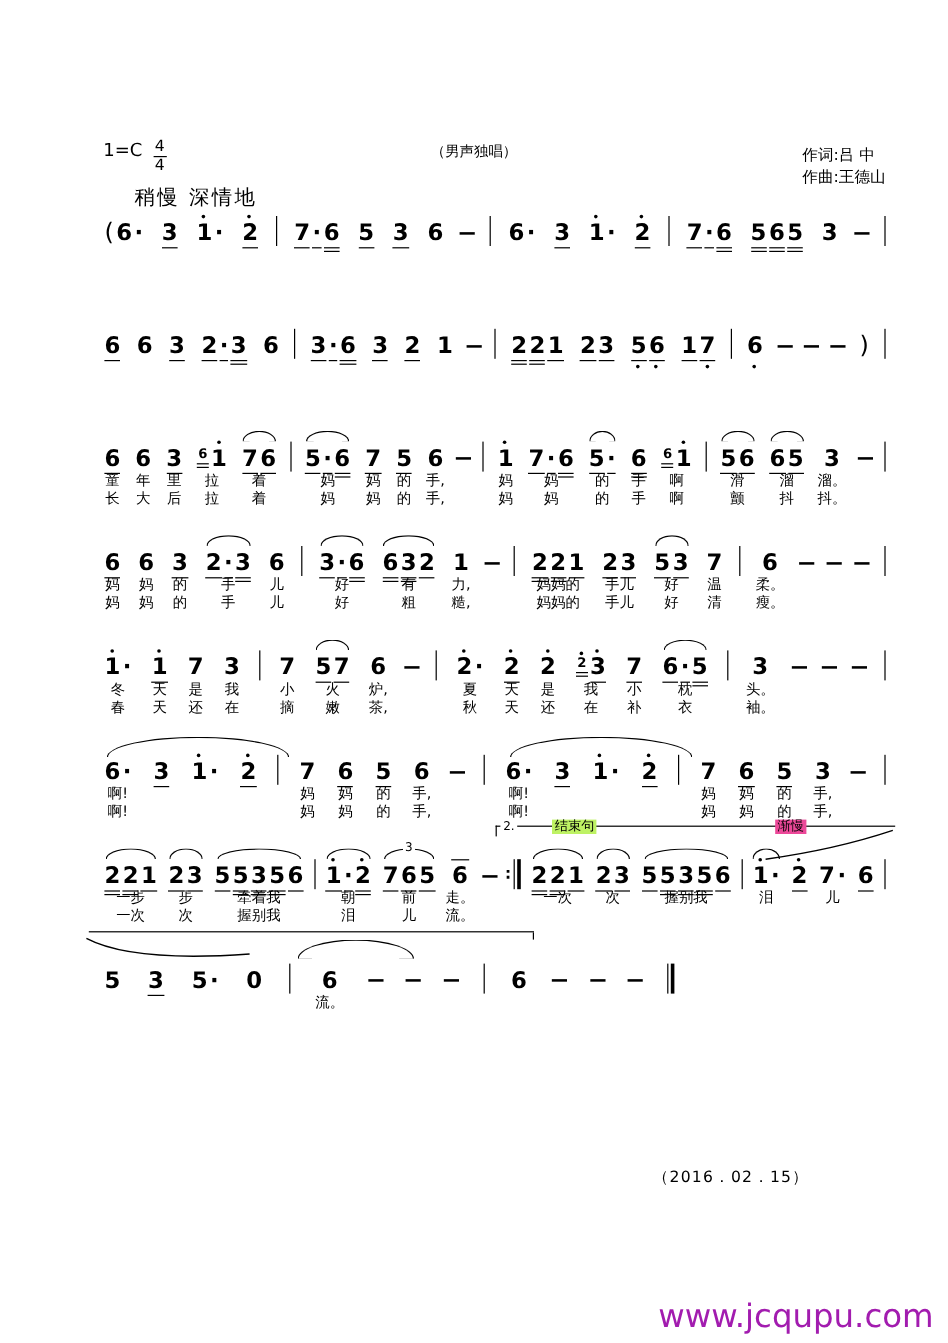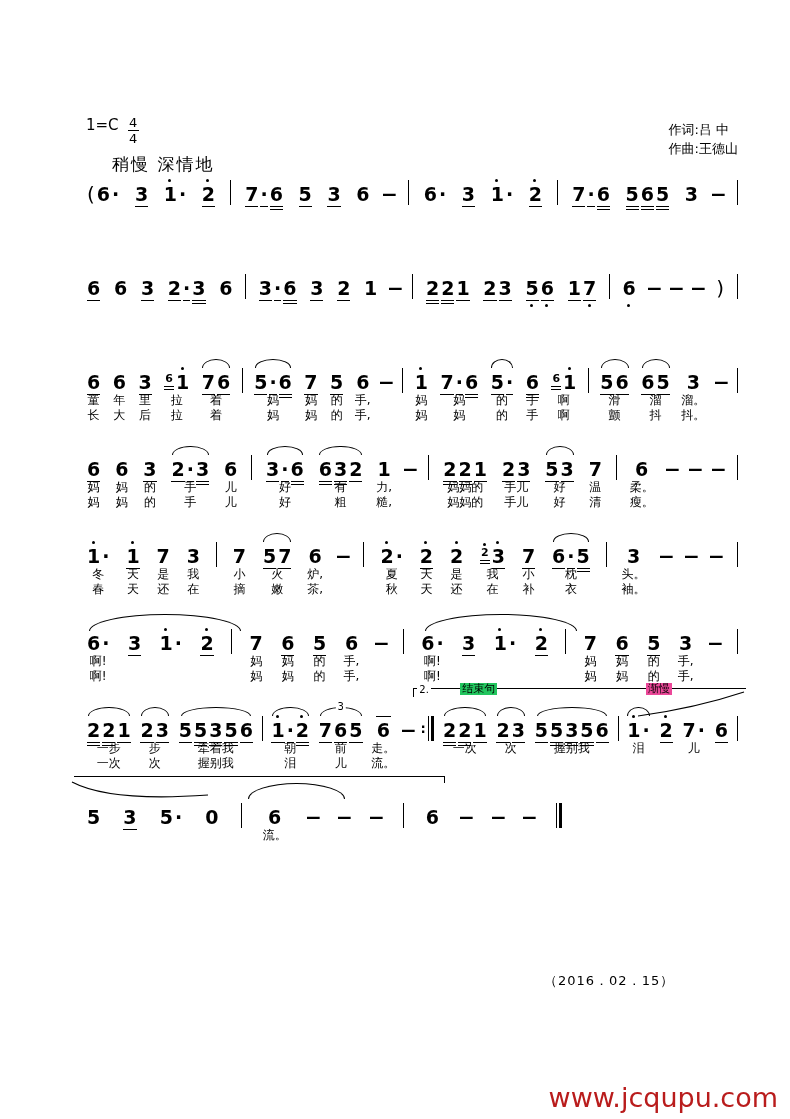--- a/index.html
+++ b/index.html
@@ -65,6 +65,7 @@
 <body>
 
 <div id="head">
+  <div class="subtitle">（男声独唱）</div>
   <div class="keysig">
     <span>1=C</span>
     <span class="meter">

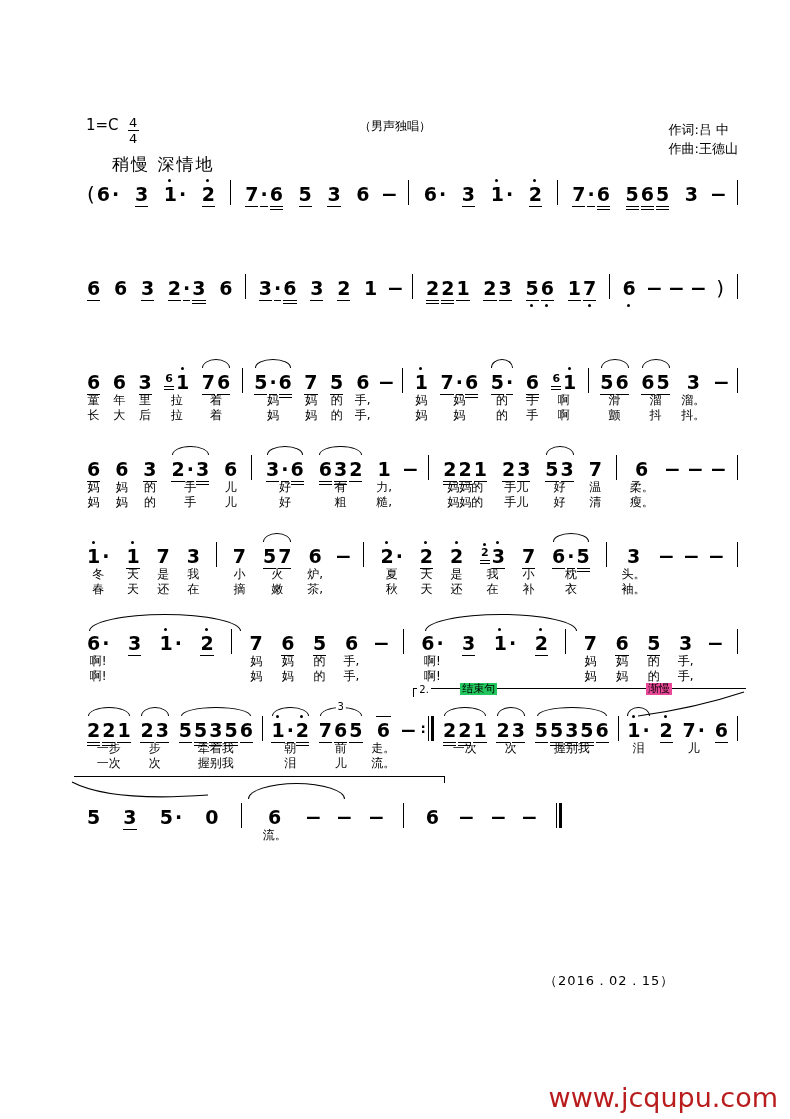--- a/index.html
+++ b/index.html
@@ -49,7 +49,7 @@
            border-radius:50% 50% 0 0/100% 100% 0 0}
   .volta2{position:absolute;top:-16px;left:50.2%;right:-8px;height:8px;border-top:1px solid #000;border-left:1px solid #000}
   .vnum{position:absolute;left:3px;top:-5px;font-size:10px;line-height:11px;background:#fff;padding:0 2px}
-  .vtext{position:absolute;left:46px;top:-6px;font-size:11px;line-height:12px;background:#22c55e;padding:0 2px}
+  .vtext{position:absolute;left:46px;top:-6px;font-size:11px;line-height:12px;background:#bef264;padding:0 2px}
   .vtempo{position:absolute;right:74px;top:-6px;font-size:11px;line-height:12px;background:#ec4899;padding:0 2px}
   .volta8{position:absolute;top:-15px;left:-12px;width:78%;height:7px;border-top:1px solid #000}
   .volta8 i{position:absolute;right:0;top:0;height:6px;border-right:1px solid #000}

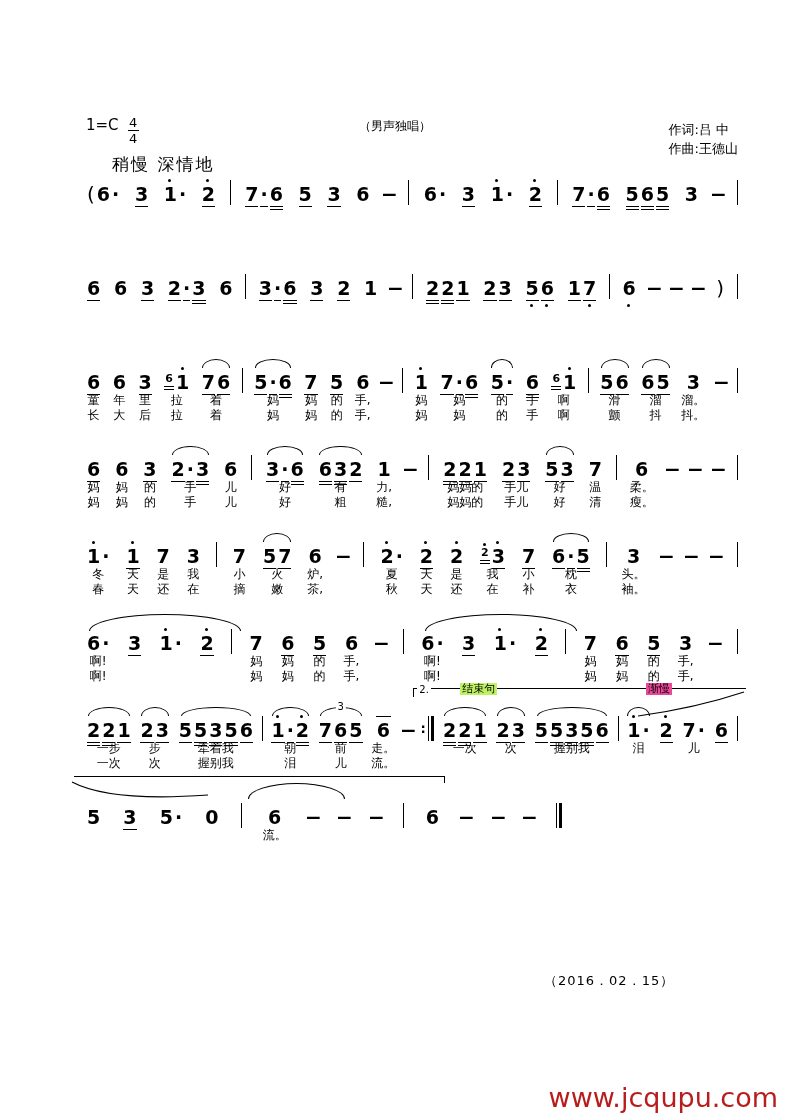--- a/index.html
+++ b/index.html
@@ -59,7 +59,7 @@
   .curve8{position:absolute;left:-16px;top:-11px}
   
   .date{position:absolute;left:544px;top:972px;font-size:13px;letter-spacing:1px}
-  .watermark{position:absolute;right:12px;bottom:6px;font-size:27px;color:#b91c1c}
+  .watermark{position:absolute;right:12px;bottom:6px;font-size:27px;color:#a21caf}
 </style>
 </head>
 <body>

